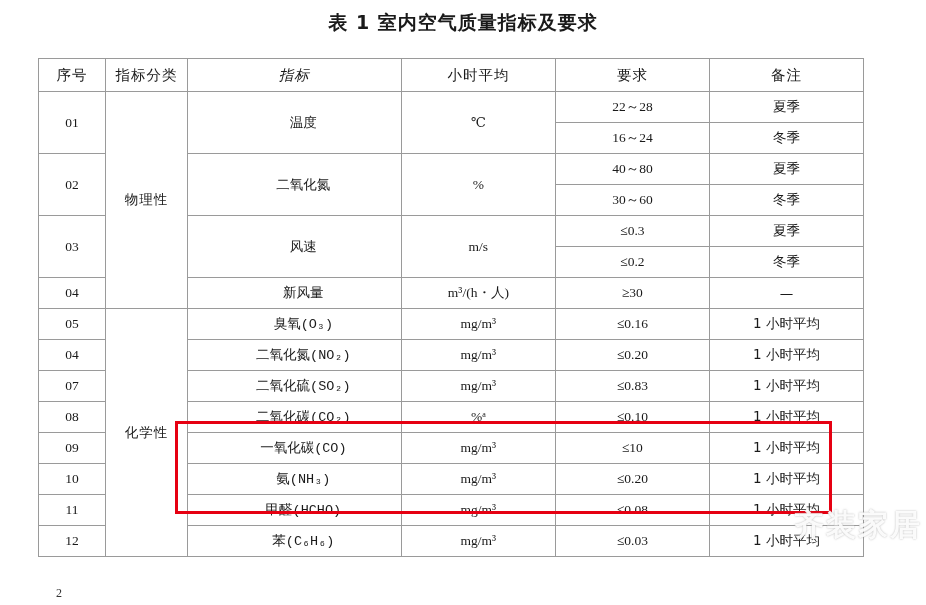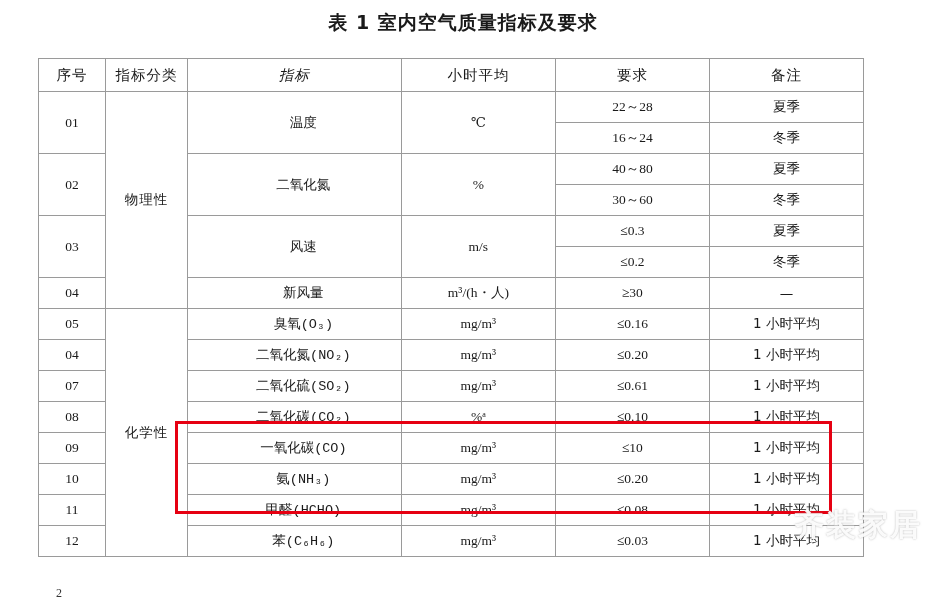--- a/index.html
+++ b/index.html
@@ -208,7 +208,7 @@
           <td class="cell-no">07</td>
           <td class="cell-index">二氧化硫(SO₂)</td>
           <td class="cell-unit">mg/m³</td>
-          <td class="cell-req">≤0.61</td>
+          <td class="cell-req">≤0.83</td>
           <td class="cell-remark">1 小时平均</td>
         </tr>
 

